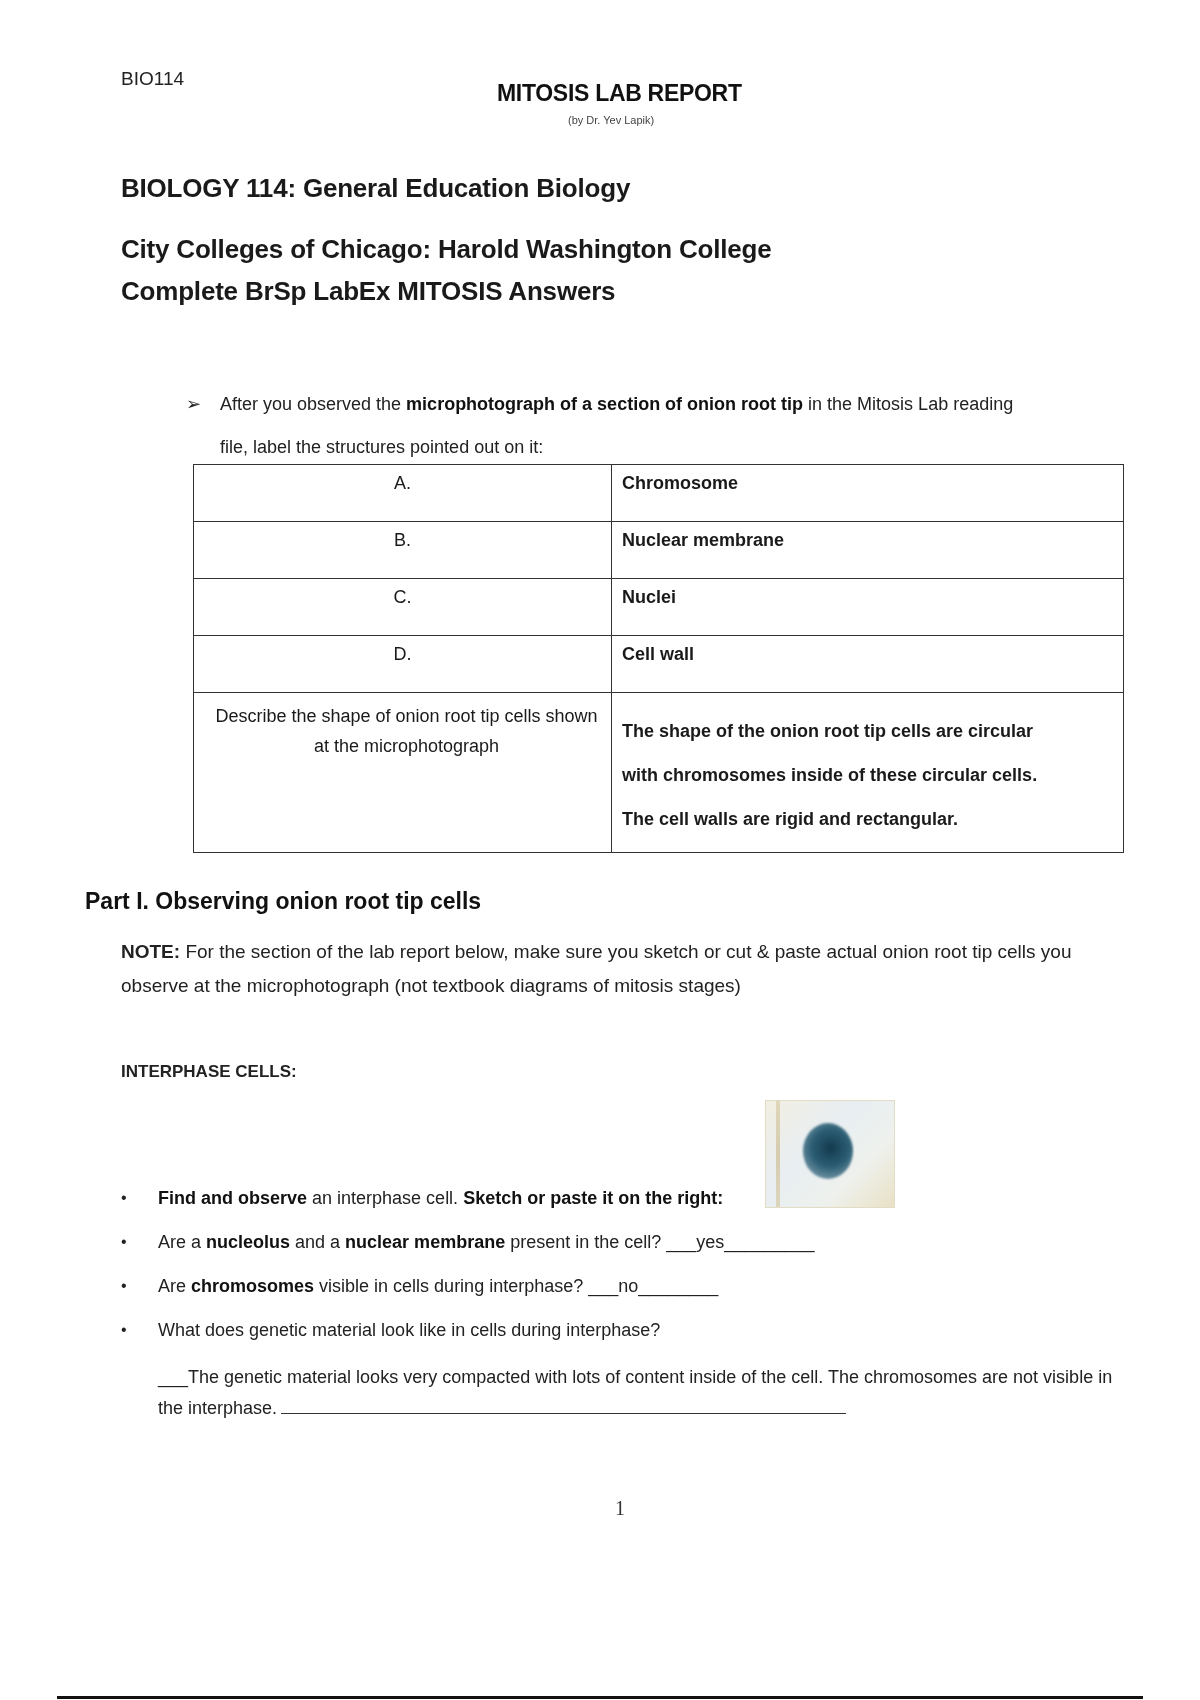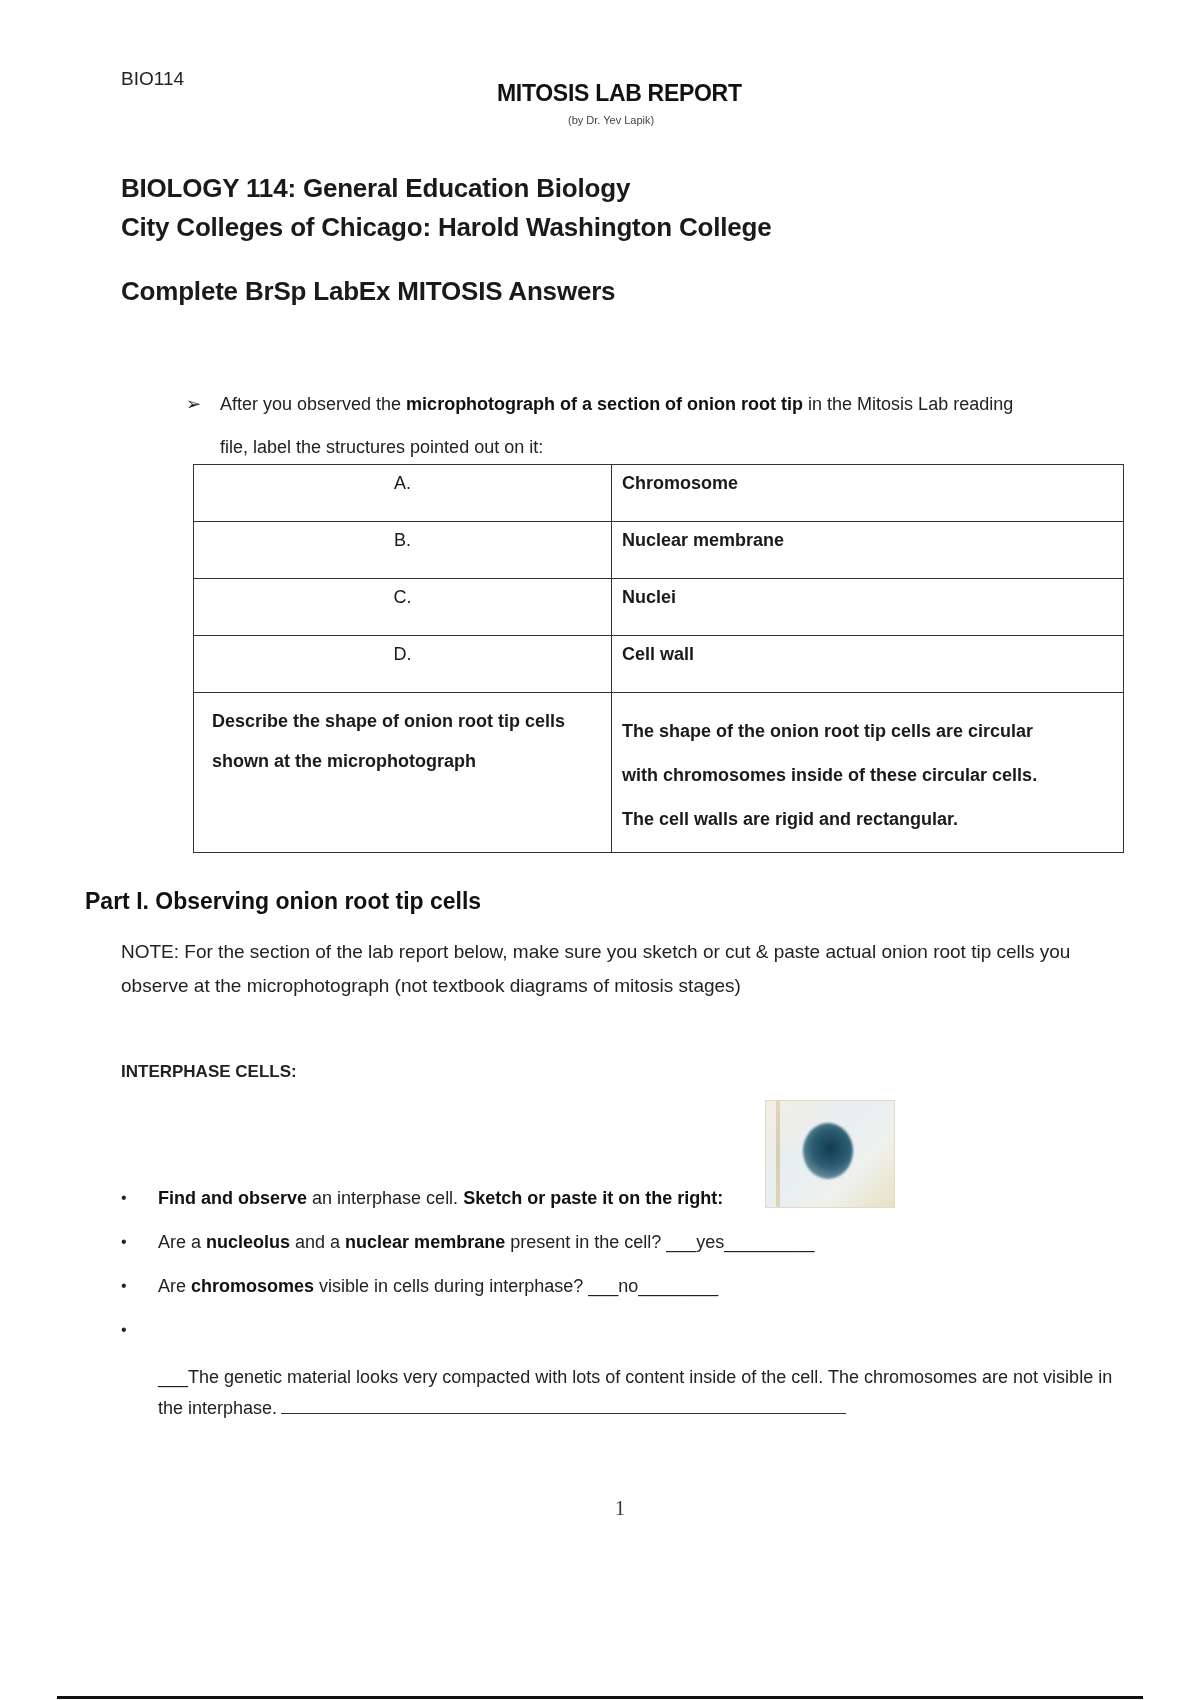--- a/index.html
+++ b/index.html
@@ -15,7 +15,7 @@
     .doc-author { left: 568px; top: 114px; font-size: 11px; color: #444; }
     .heading { left: 121px; font-size: 26px; font-weight: bold; color: #1a1a1a; letter-spacing: -0.2px; }
     .h1 { top: 173px; }
-    .h2 { top: 212px; text-align: right; }
+    .h2 { top: 234px; text-align: right; }
     .h3 { top: 276px; }
 
     .intro { left: 158px; top: 383px; font-size: 18px; color: #222; width: 930px; line-height: 43px; margin-left: 28px; }

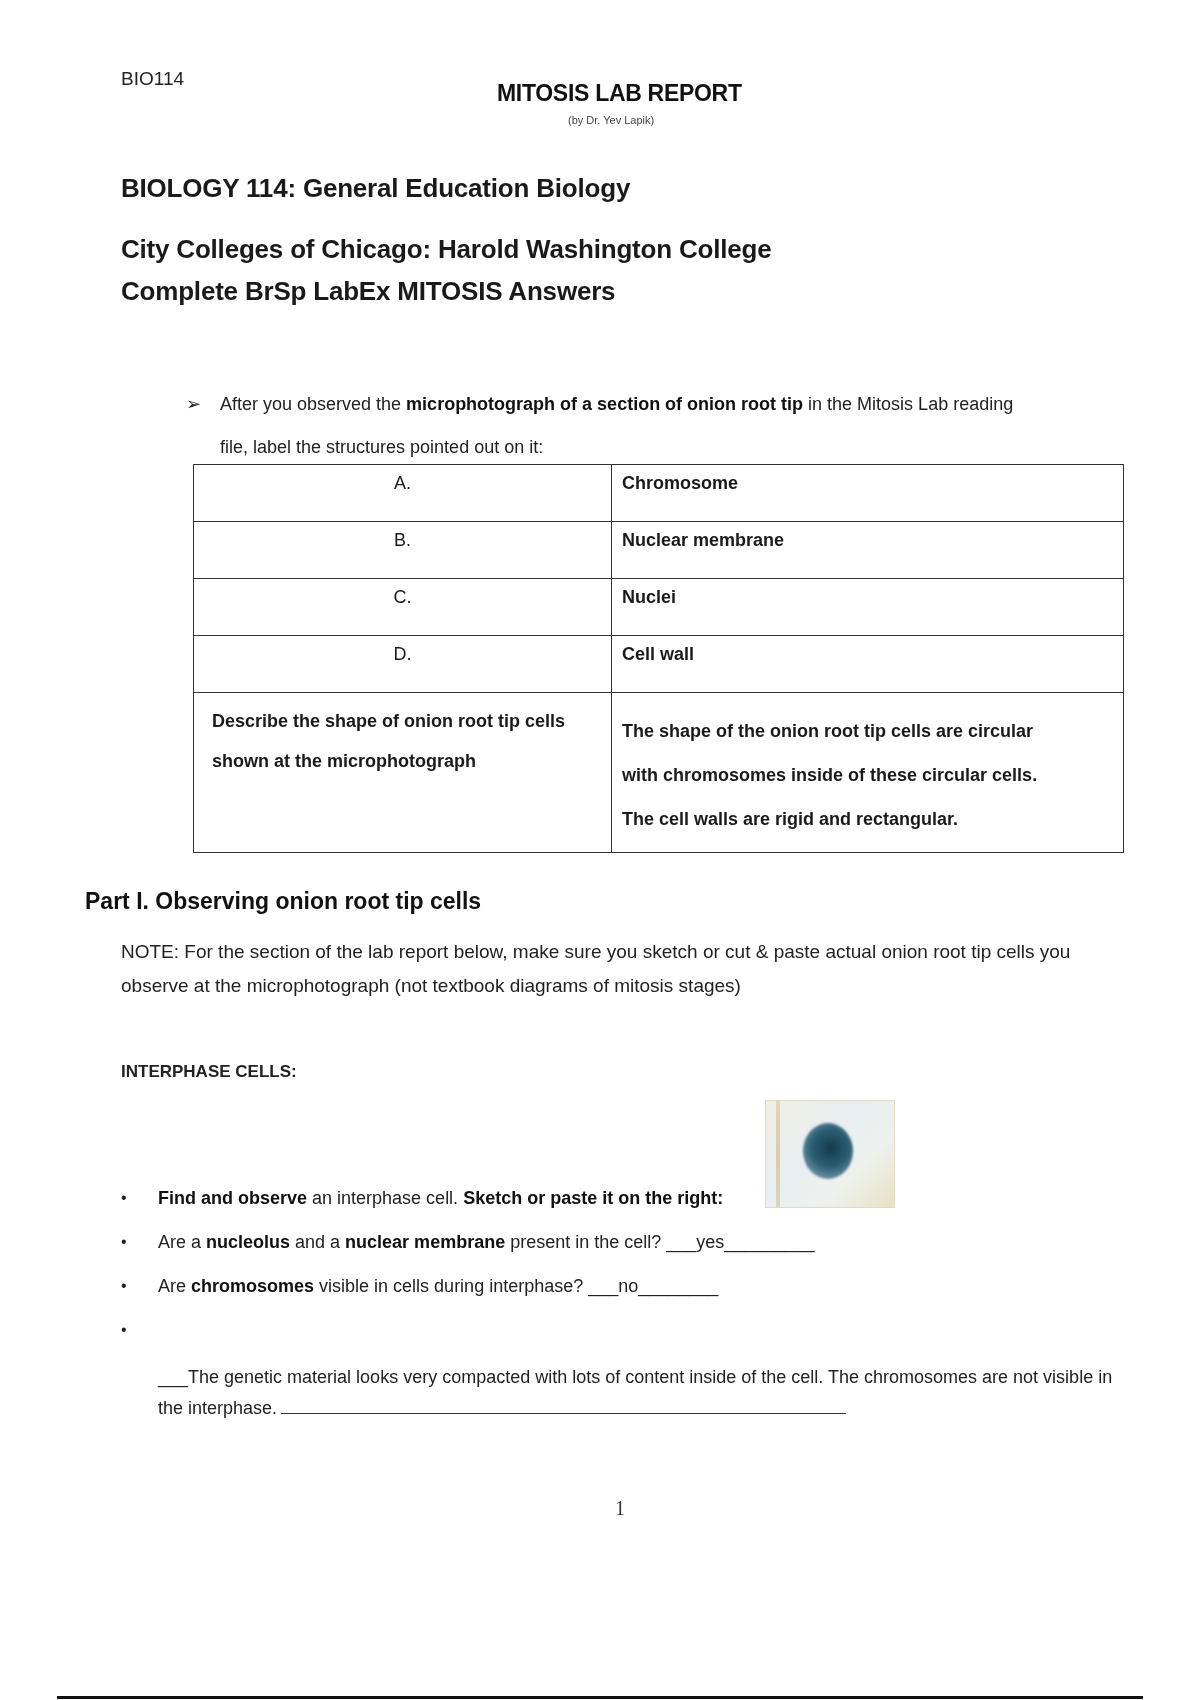--- a/index.html
+++ b/index.html
@@ -33,7 +33,7 @@
     table.labels tr.row td { height: 56px; }
     table.labels tr.row td div { padding-top: 8px; }
     table.labels tr.desc td { height: 143px; }
-    table.labels td.desc-q { text-align: left; padding: 8px 10px 0 18px; line-height: 40px; font-weight: bold; }
+    table.labels td.desc-q { text-align: center; padding: 8px 10px 0 18px; line-height: 30px; font-weight: normal; }
     table.labels td.desc-a { line-height: 44px; padding-top: 16px; }
 
     .part-title { left: 85px; top: 888px; font-size: 23px; font-weight: bold; color: #111; }

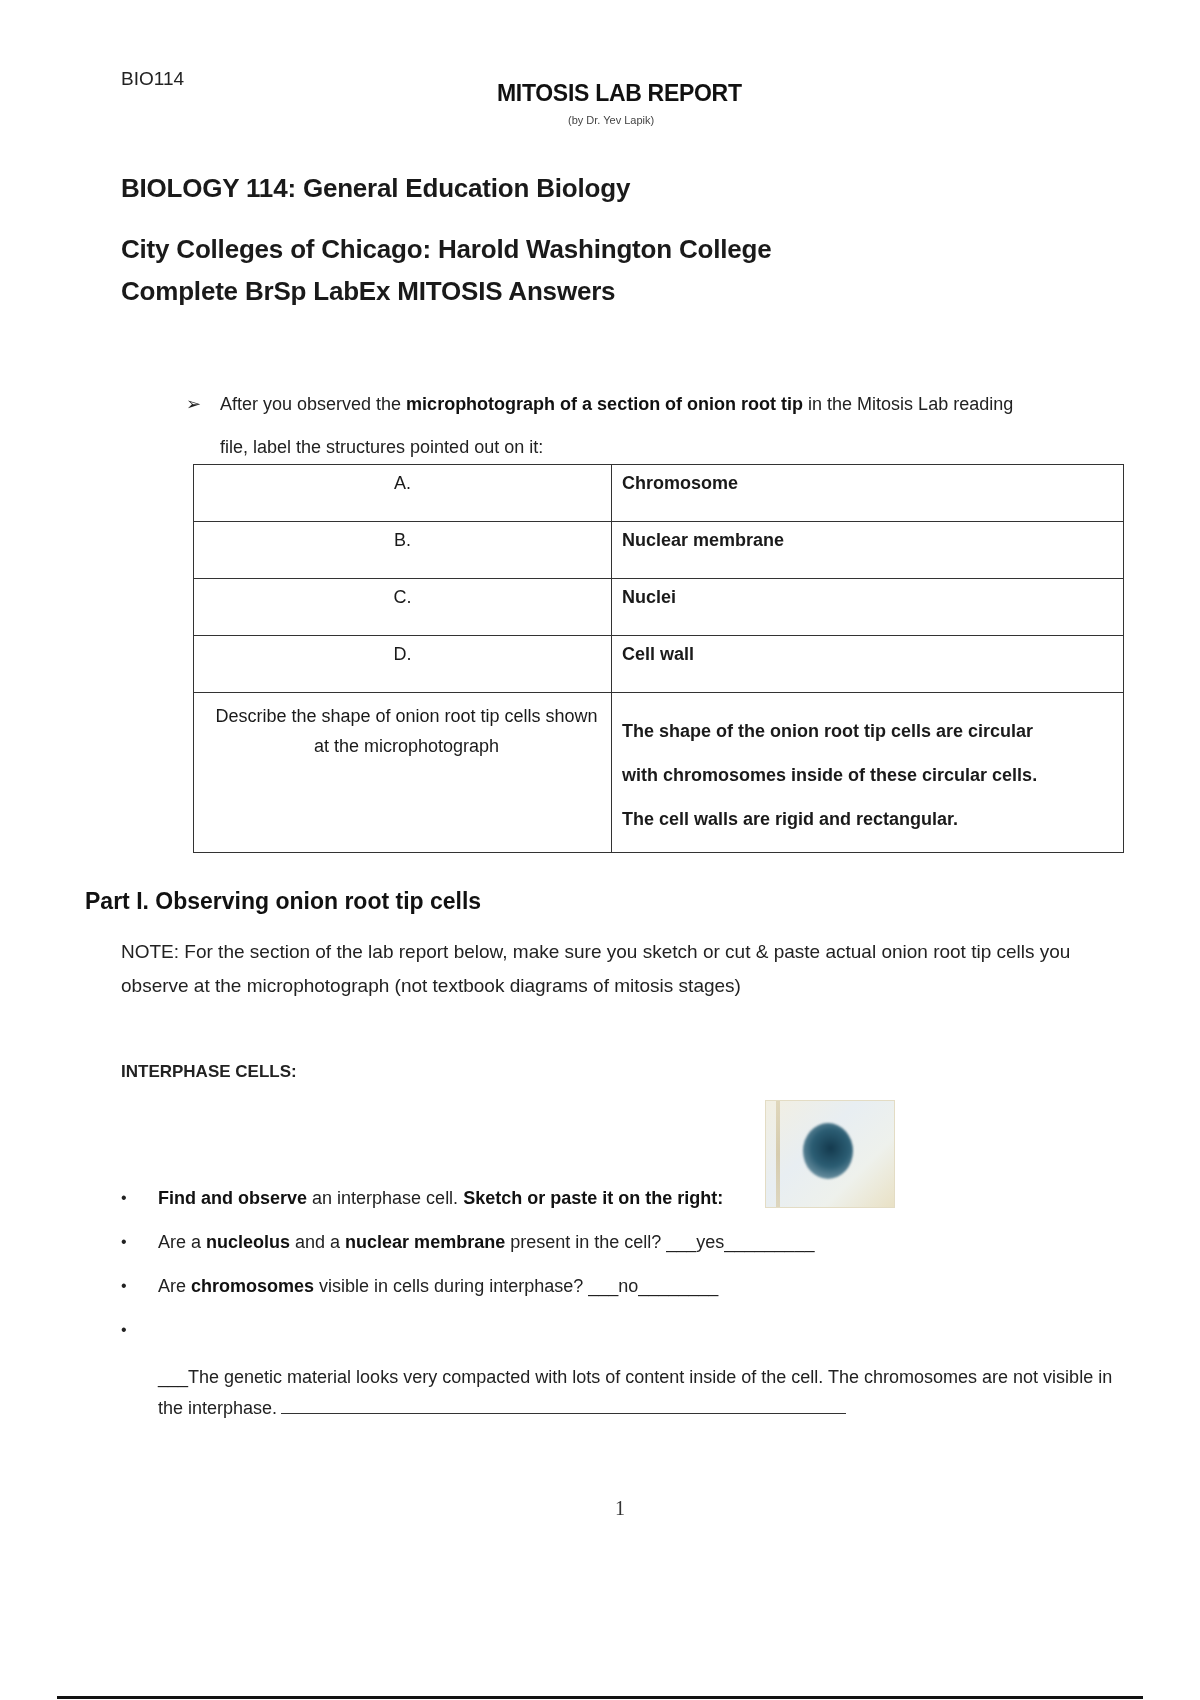--- a/index.html
+++ b/index.html
@@ -38,7 +38,7 @@
 
     .part-title { left: 85px; top: 888px; font-size: 23px; font-weight: bold; color: #111; }
     .note { left: 121px; top: 935px; width: 1000px; font-size: 19px; line-height: 34px; color: #222; }
-    .note b { font-weight: normal; margin-top: 20px; }
+    .note b { font-weight: bold; margin-top: 20px; }
 
     .interphase-heading { left: 121px; top: 1062px; font-size: 17px; font-weight: bold; color: #222; }
 

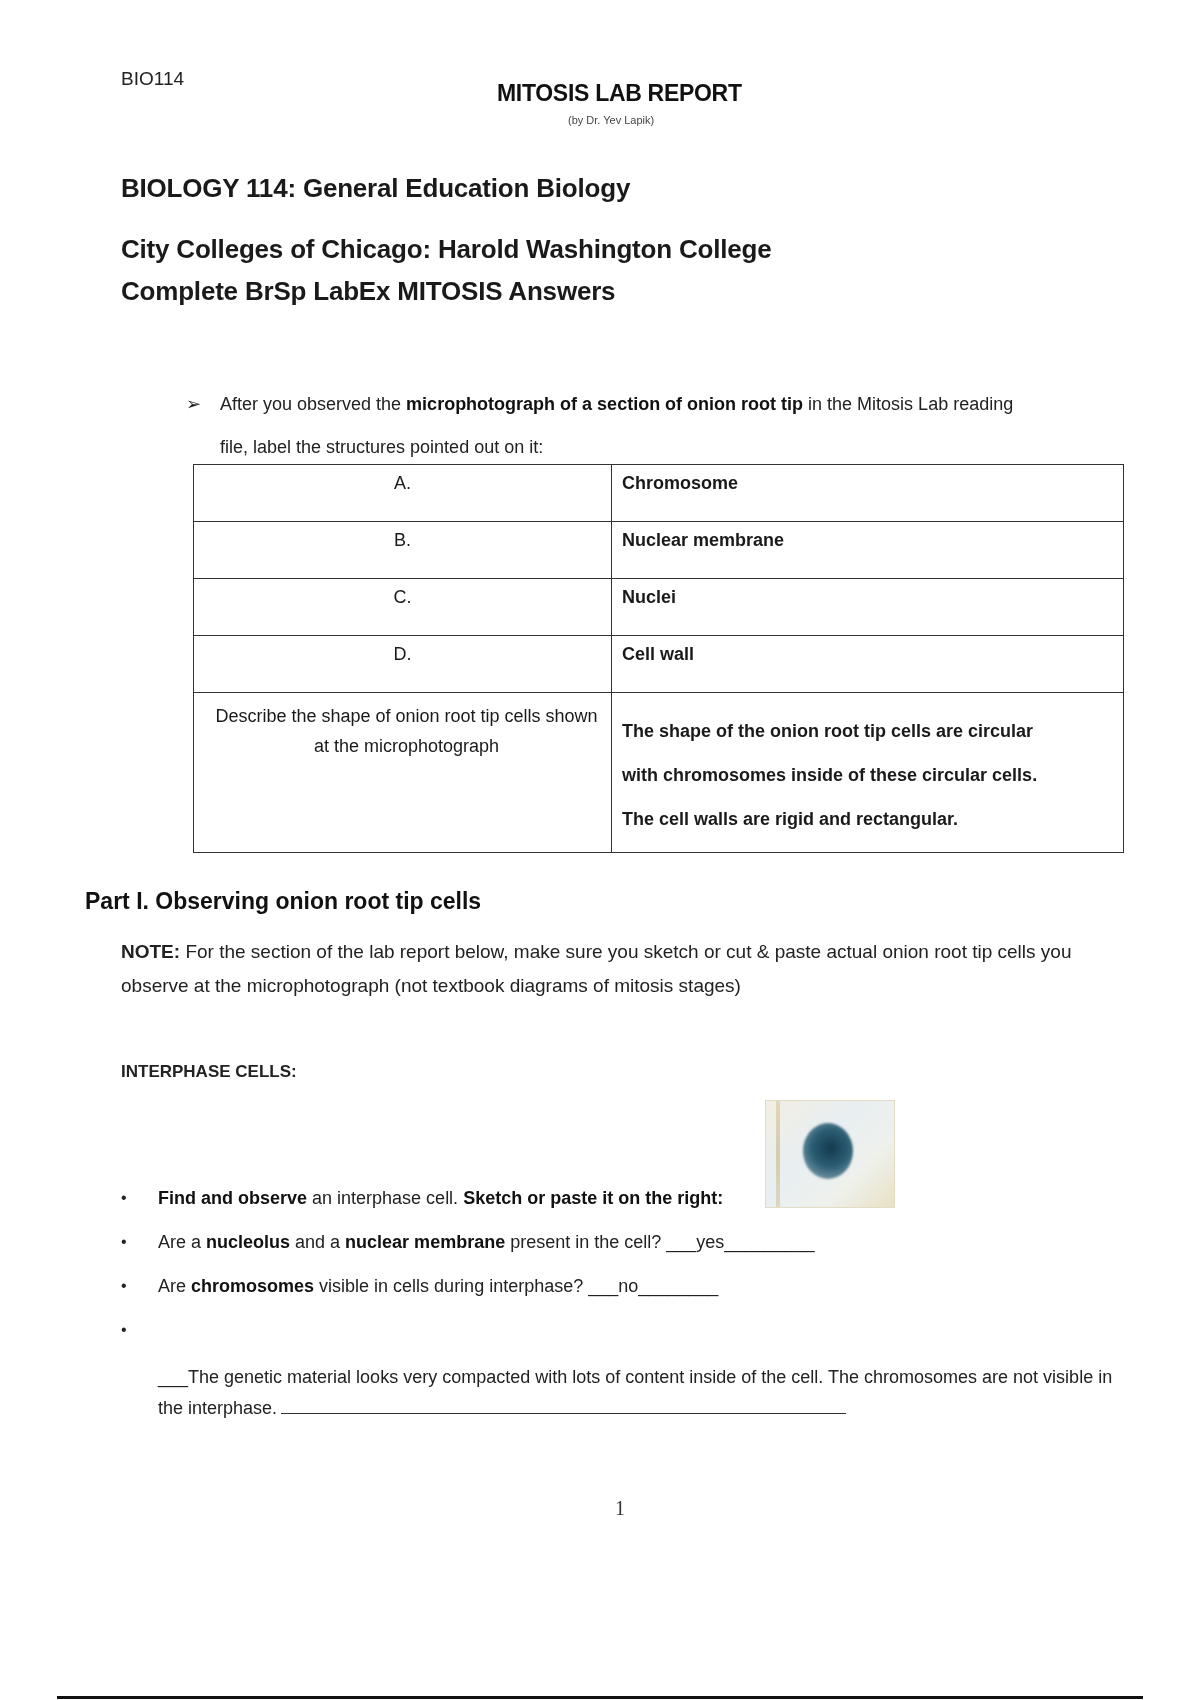--- a/index.html
+++ b/index.html
@@ -148,7 +148,7 @@
     <li><span class="bullet">•</span><b>Find and observe</b><span> an interphase cell. </span><b>Sketch or paste it on the right:</b></li>
     <li><span class="bullet">•</span><span>Are a </span><b>nucleolus</b><span> and a </span><b>nuclear membrane</b><span> present in the cell? ___yes_________</span></li>
     <li><span class="bullet">•</span><span>Are </span><b>chromosomes</b><span> visible in cells during interphase? ___no________</span></li>
-    <li><span class="bullet">•</span></li>
+    <li><span class="bullet">•</span><span>What does genetic material look like in cells during interphase?</span></li>
   </ul>
 
 <div class="abs answer-text">

